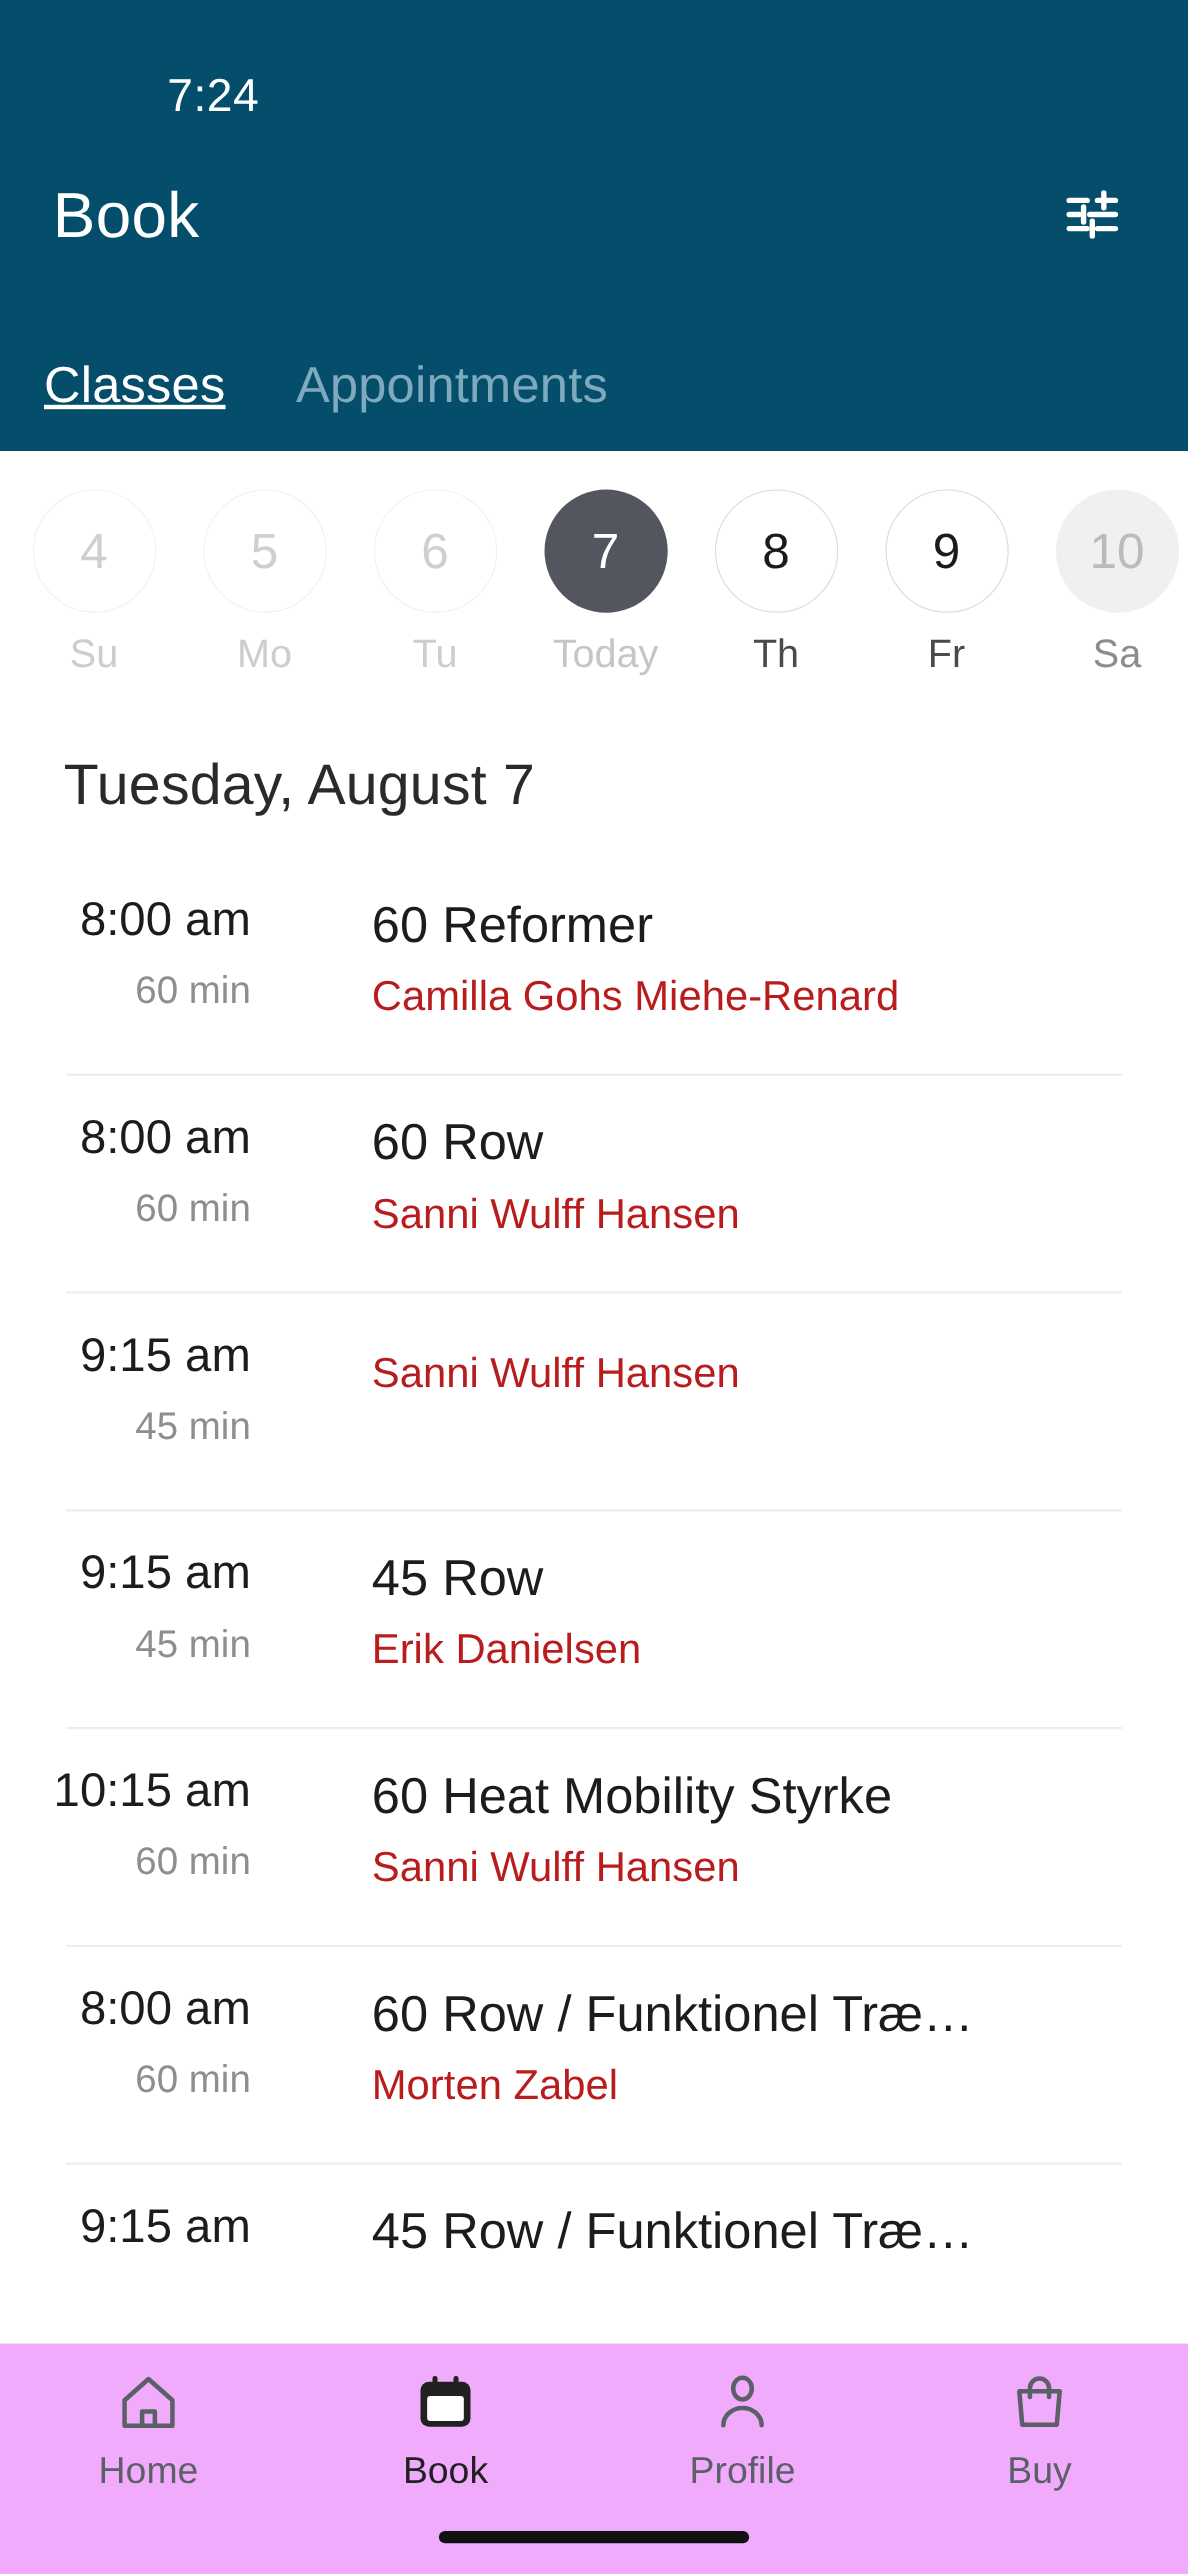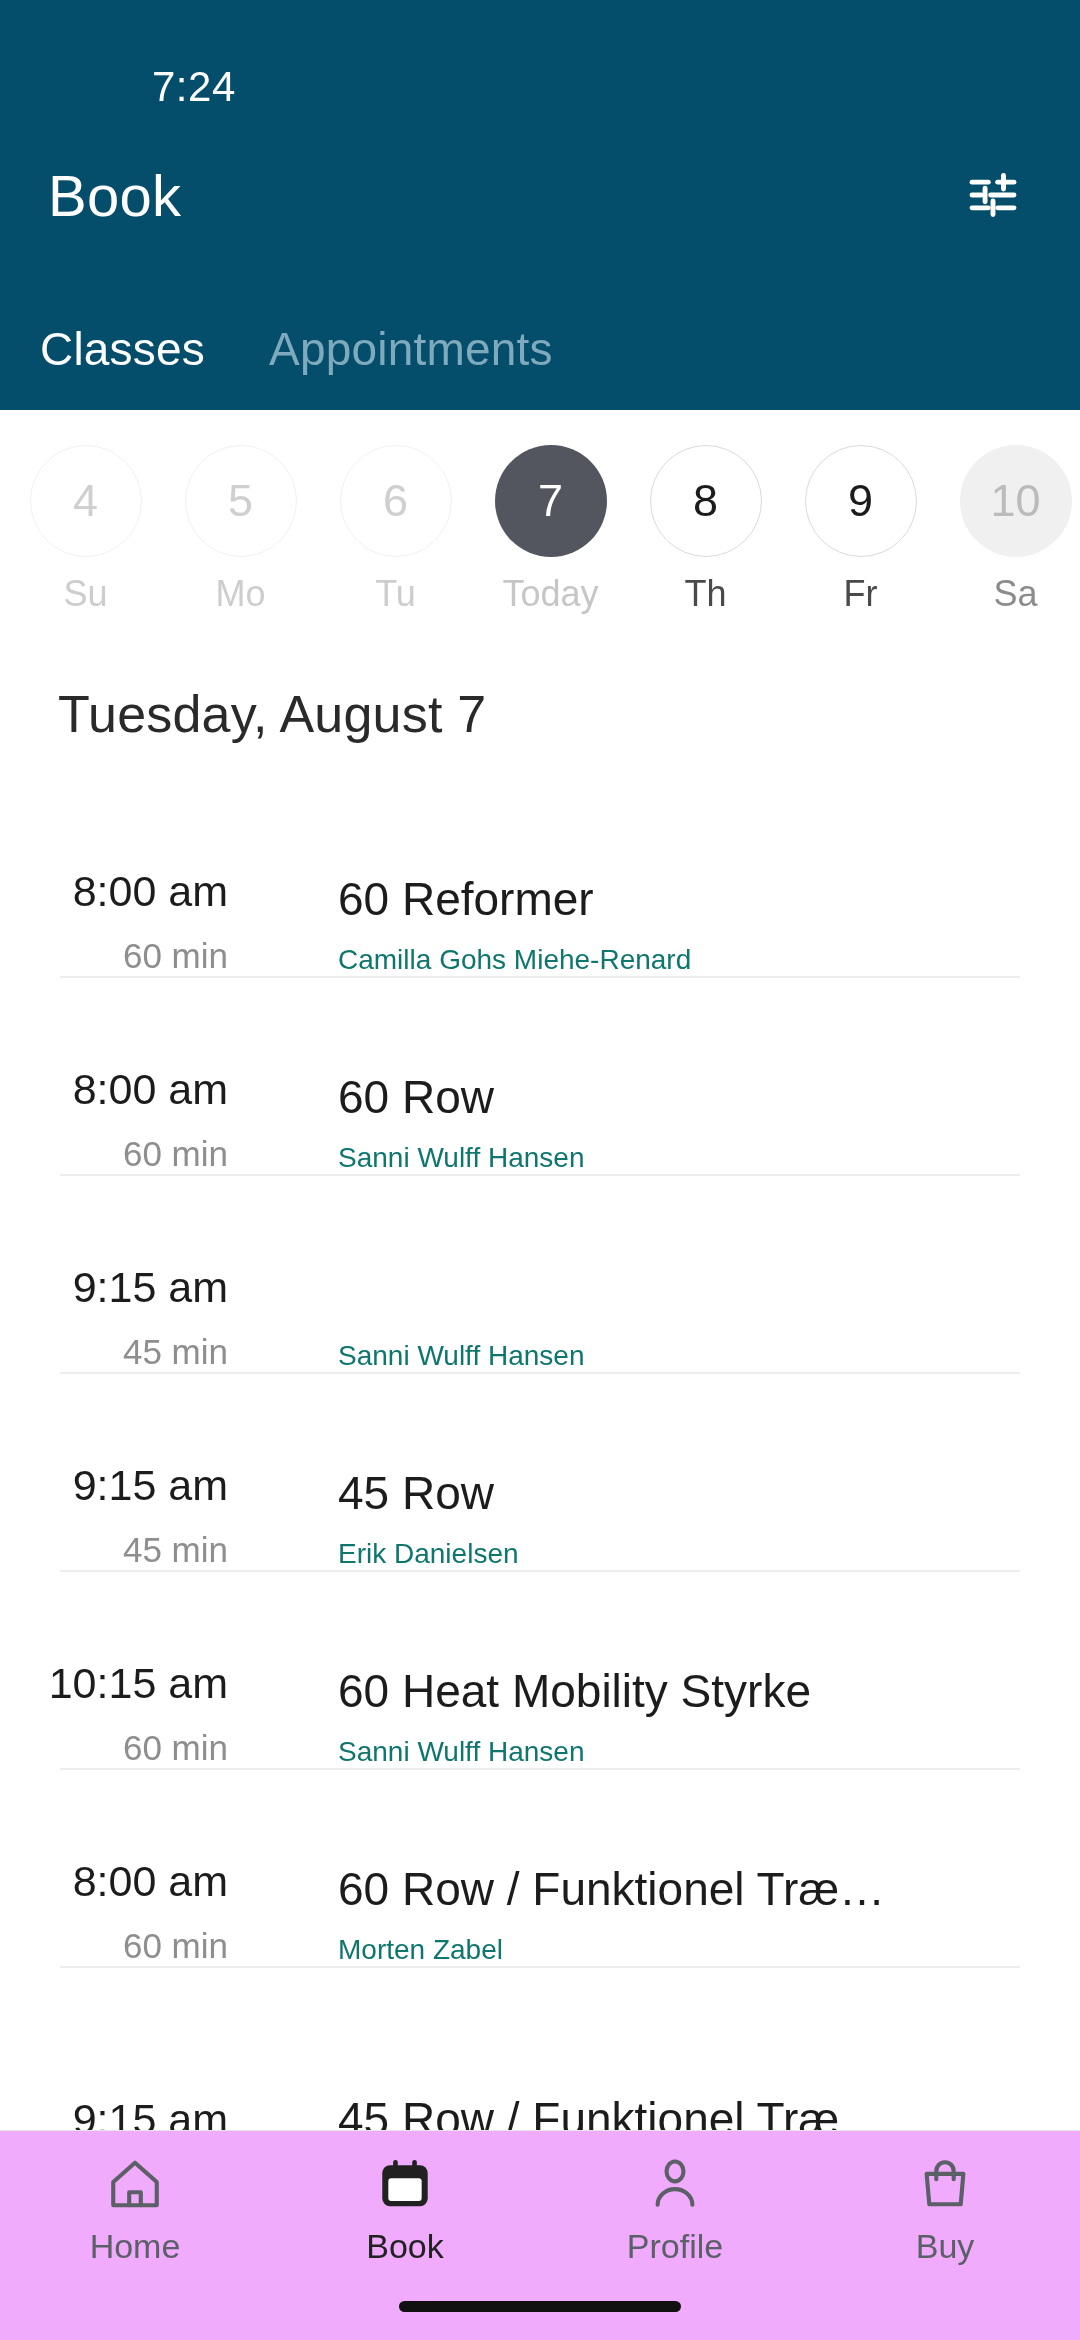--- a/index.html
+++ b/index.html
@@ -63,7 +63,7 @@
     letter-spacing:0.2px;
     padding:0 8px;
   }
-  .tab.active { color:#ffffff; }
+  .tab.active { color:#ffffff;text-decoration:underline; }
   .tab.inactive { color:#7FA9BC; }
 
   

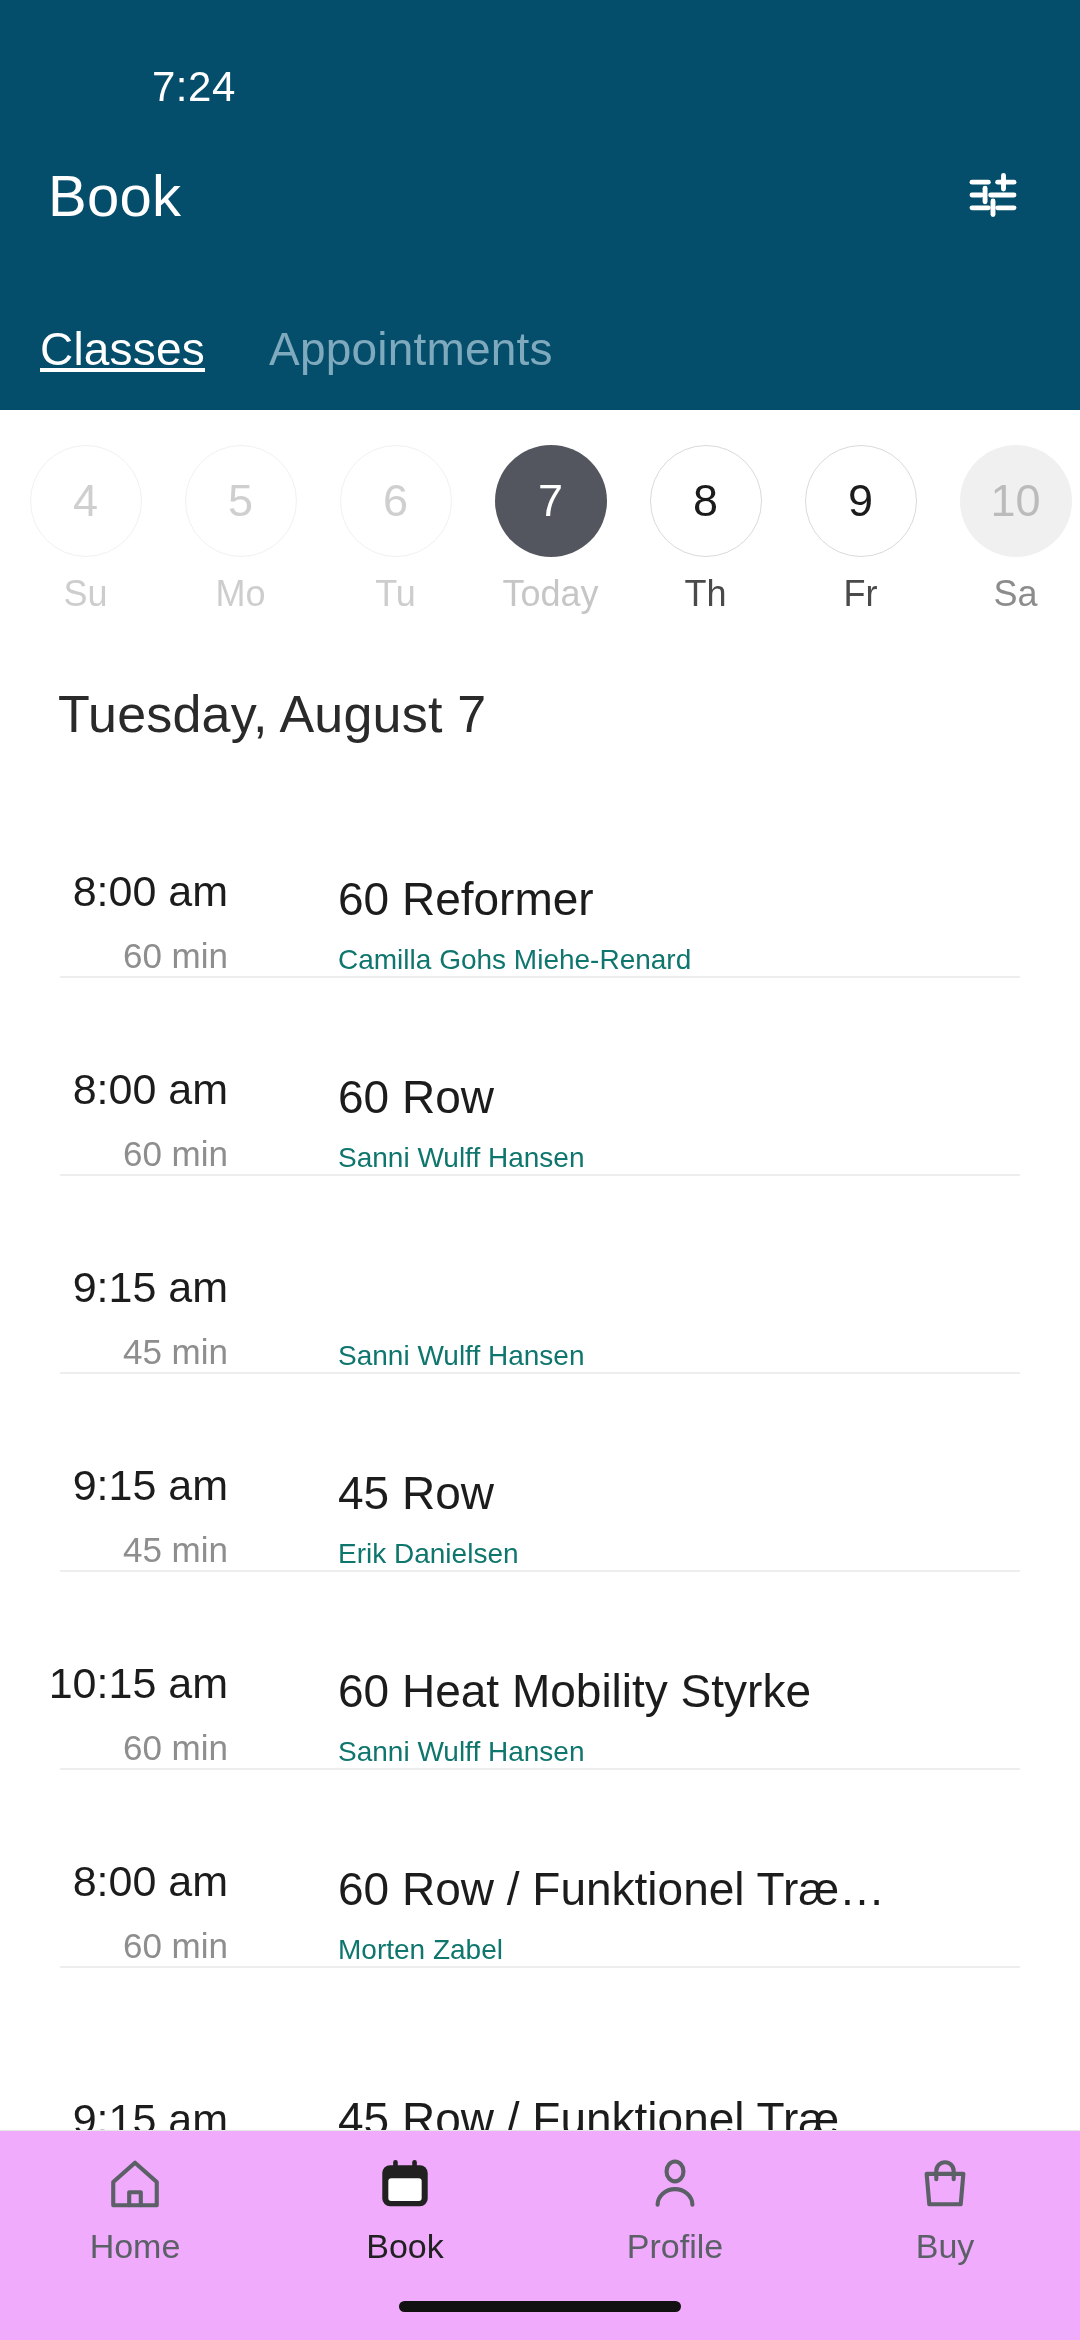--- a/index.html
+++ b/index.html
@@ -140,7 +140,7 @@
   }
   .classrow {
     display:flex;
-    align-items:flex-end;
+    align-items:flex-start;
     padding:36px 60px 0 0;
     height:198px;
     position:relative;

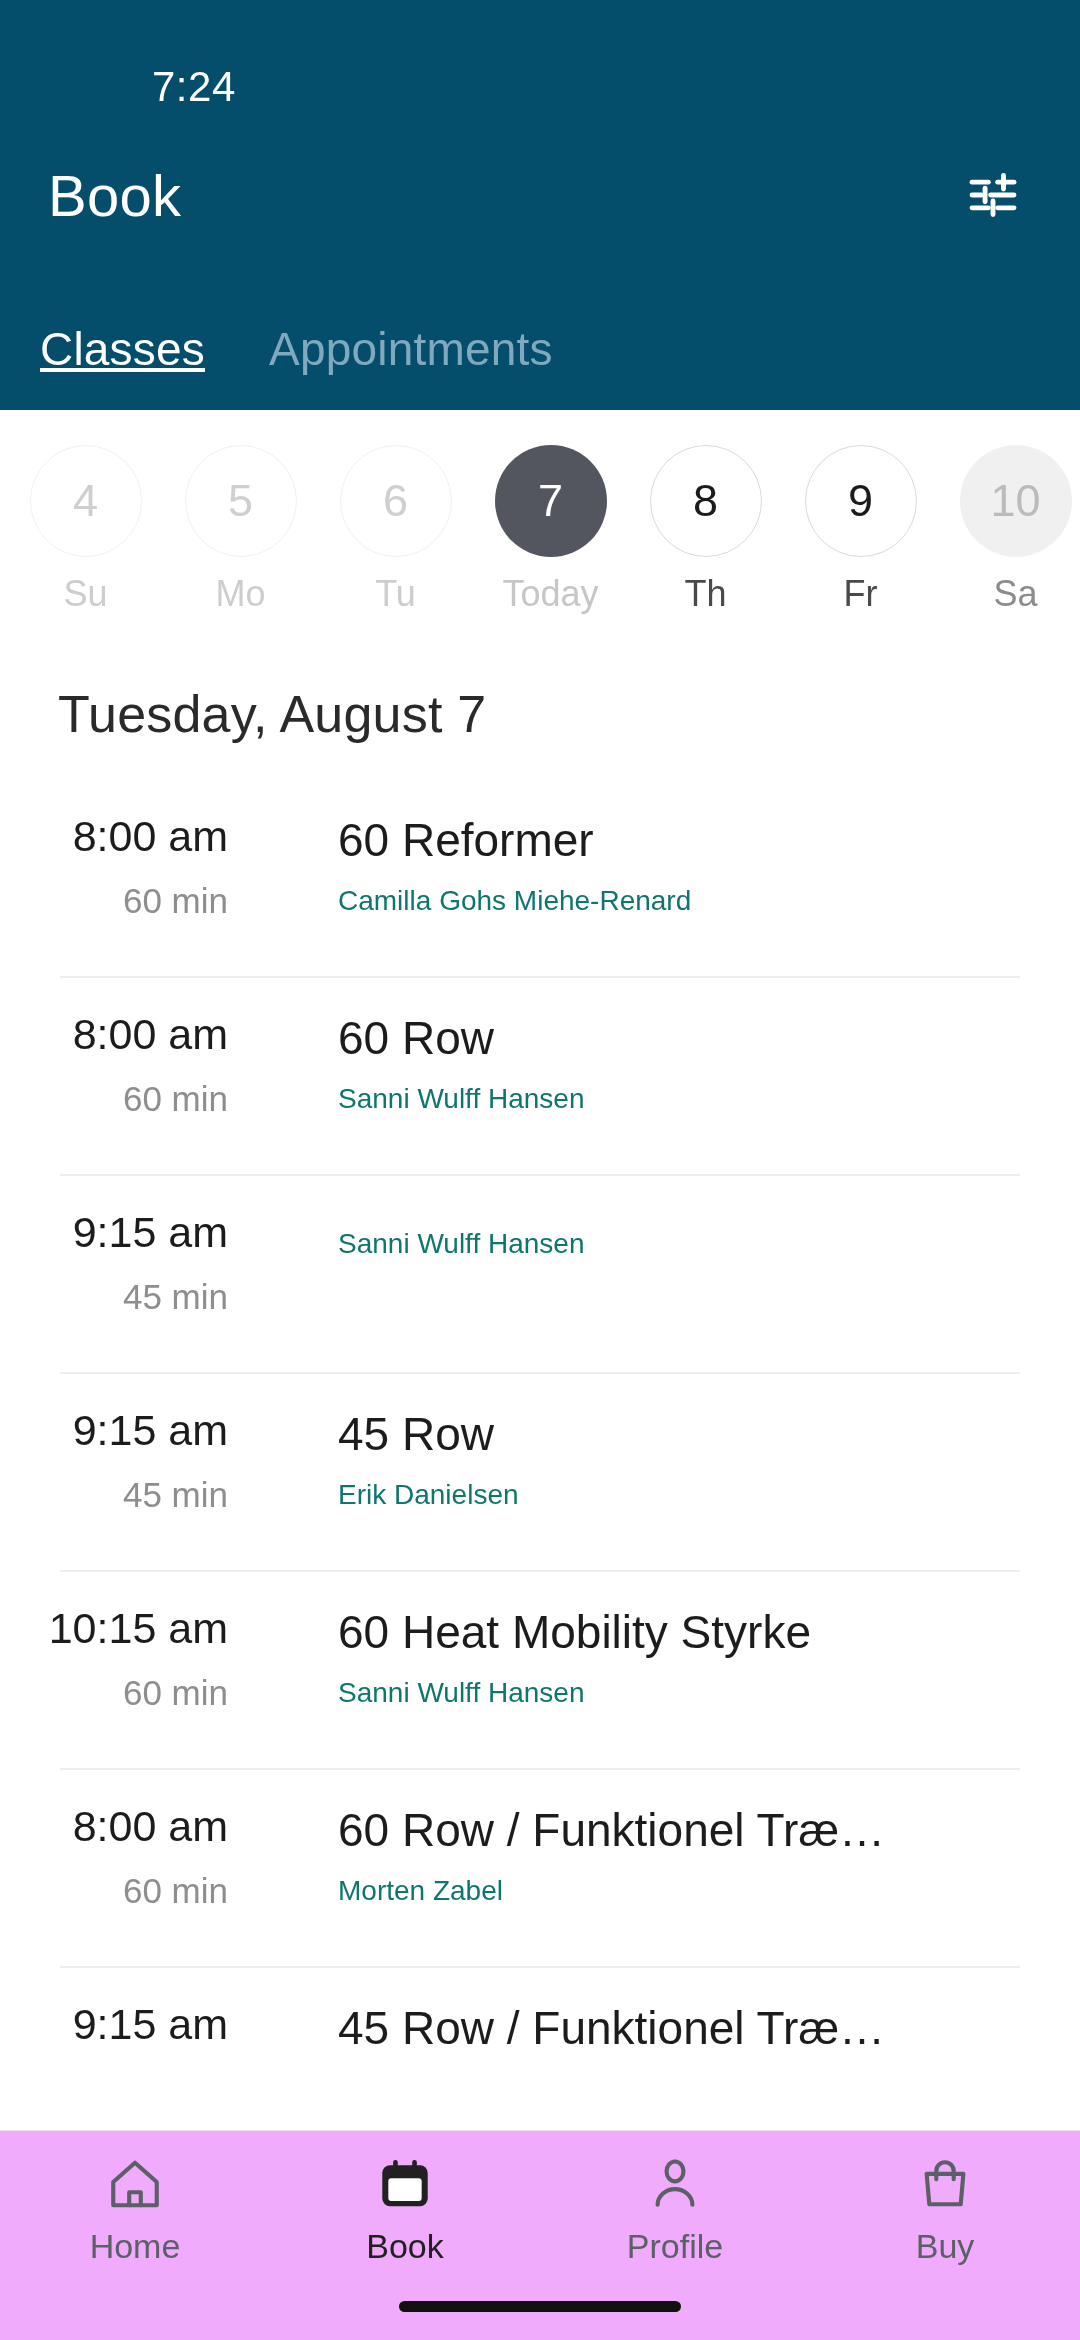--- a/index.html
+++ b/index.html
@@ -187,8 +187,8 @@
     line-height:1.15;
   }
   .class-coach {
-    font-size:28px;
-    color:#0f766e;
+    font-size:38px;
+    color:#b91c1c;
     margin-top:18px;
     white-space:nowrap;
     overflow:hidden;

